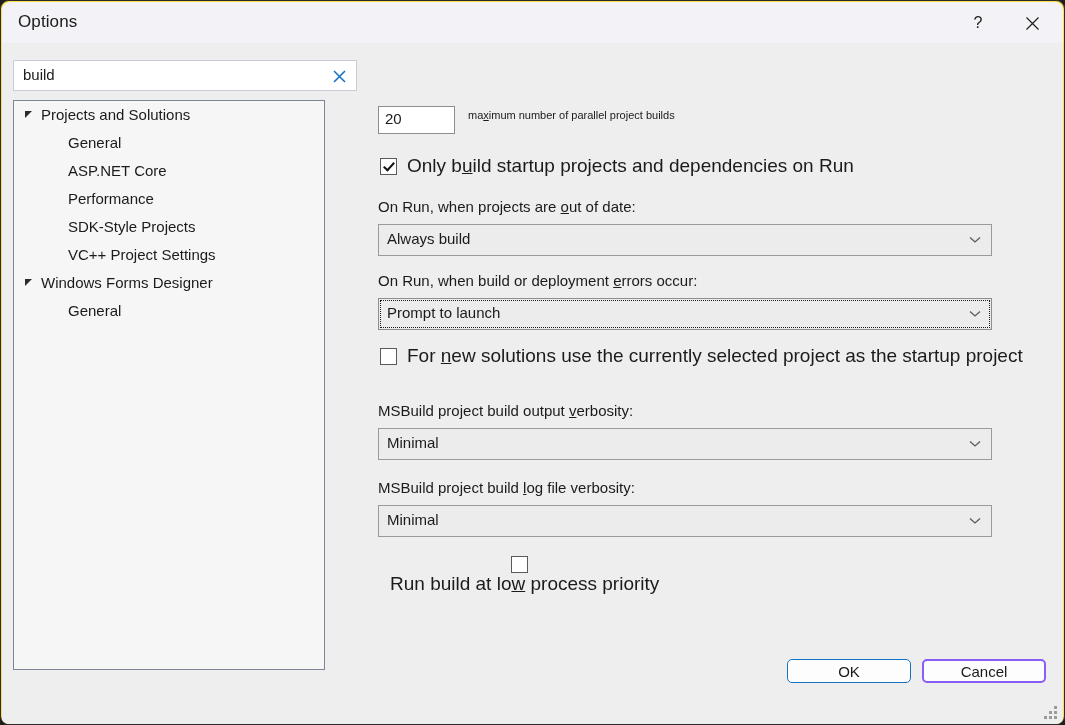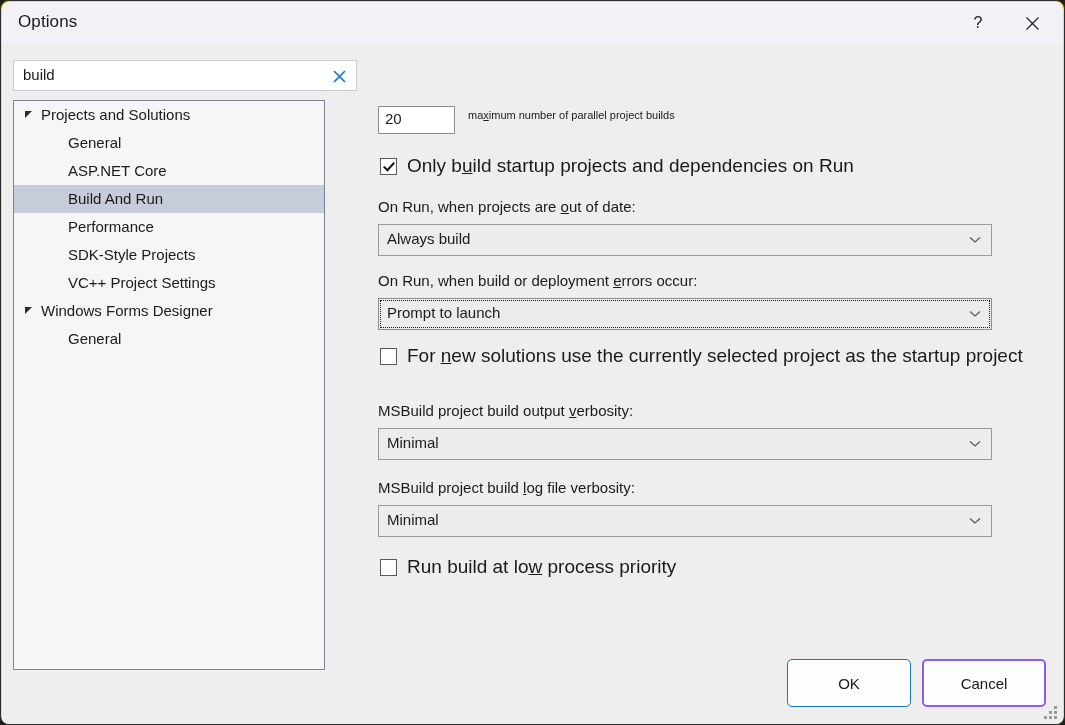--- a/index.html
+++ b/index.html
@@ -308,7 +308,6 @@
           <div class="tree-item root"><span class="tri"></span><span>Projects and Solutions</span></div>
           <div class="tree-item child"><span>General</span></div>
           <div class="tree-item child"><span>ASP.NET Core</span></div>
-          <div class="tree-item child selected"><span>Build And Run</span></div>
           <div class="tree-item child"><span>Performance</span></div>
           <div class="tree-item child"><span>SDK-Style Projects</span></div>
           <div class="tree-item child"><span>VC++ Project Settings</span></div>

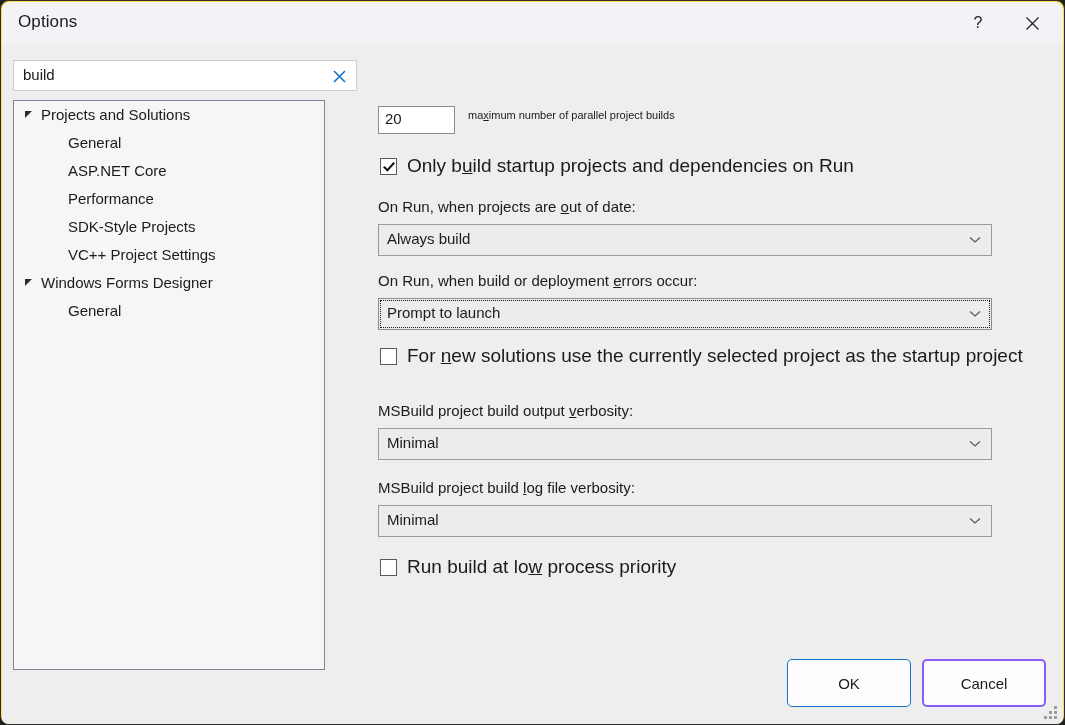--- a/index.html
+++ b/index.html
@@ -386,7 +386,7 @@
       </div>
     </div>
 
-    <div class="chk-row" style="left:378px; top:513px;">
+    <div class="chk-row" style="left:378px; top:513px;flex-direction:column;">
       <div class="chkbox"></div>
       <div class="chk-label">
         <span>Run build at lo</span><u>w</u><span> process priority</span>

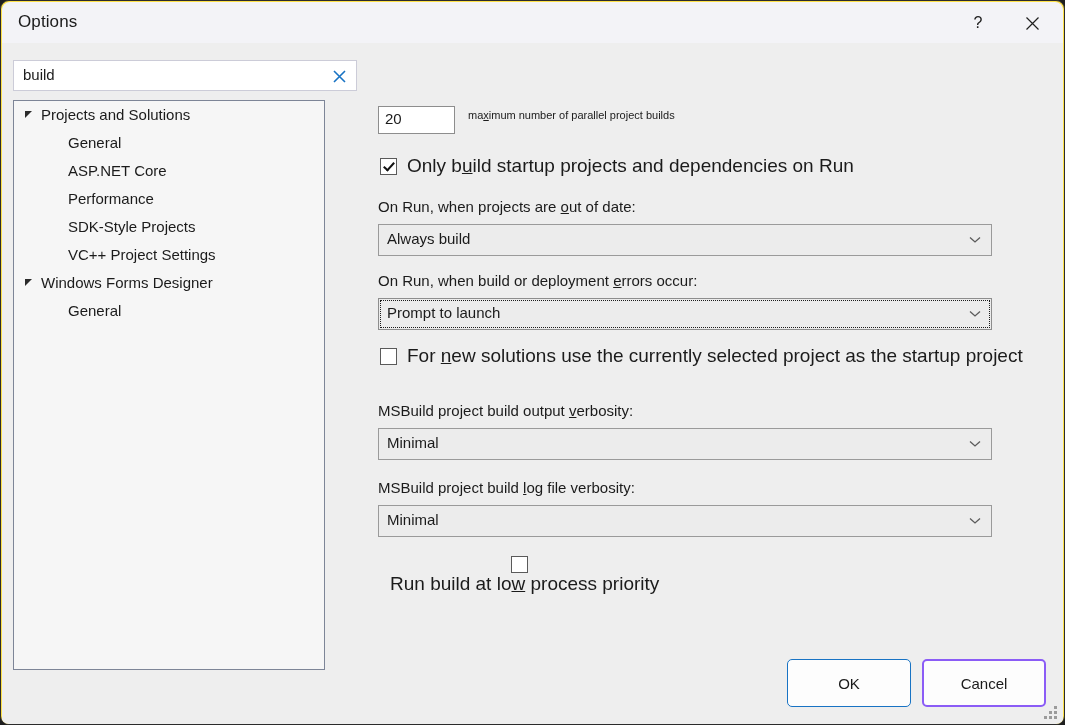--- a/index.html
+++ b/index.html
@@ -236,7 +236,7 @@
   
   .btn {
     position: absolute;
-    height: 48px;
+    height: 24px;
     box-sizing: border-box;
     background: #fdfdfd;
     border-radius: 5px;

